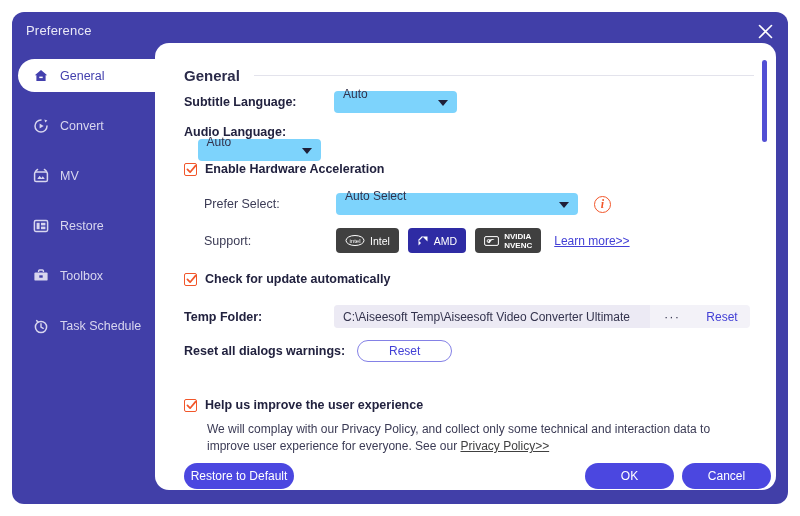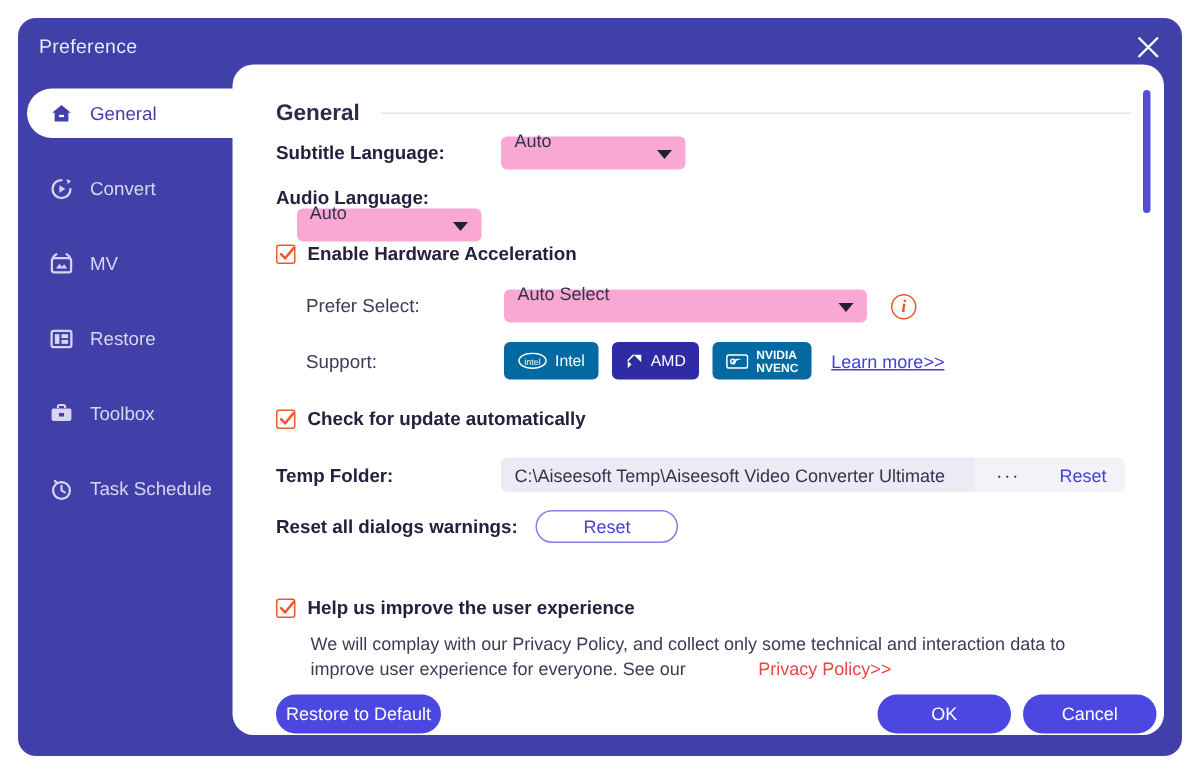--- a/index.html
+++ b/index.html
@@ -142,7 +142,7 @@
   
   .select {
     position: relative;
-    background: #f9a8d4;
+    background: #7dd3fc;
     border-radius: 4px;
     height: 22px;
     display: flex; align-items: center;

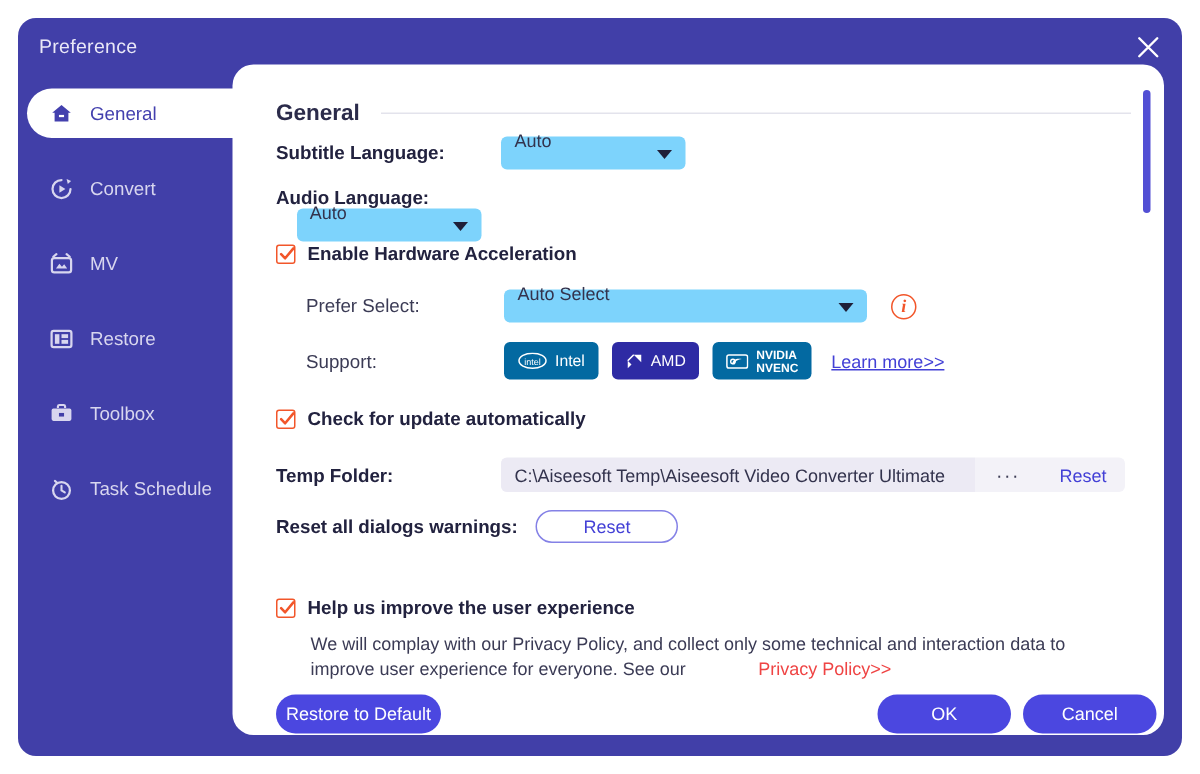--- a/index.html
+++ b/index.html
@@ -203,7 +203,7 @@
     cursor: pointer;
     margin-right: 9px;
   }
-  .chip.idle { background: #0369a1; }
+  .chip.idle { background: #404040; }
   .chip.sel  { background: #2e2ba4; }
   .chip .badge {
     display: flex; align-items: center; justify-content: center;

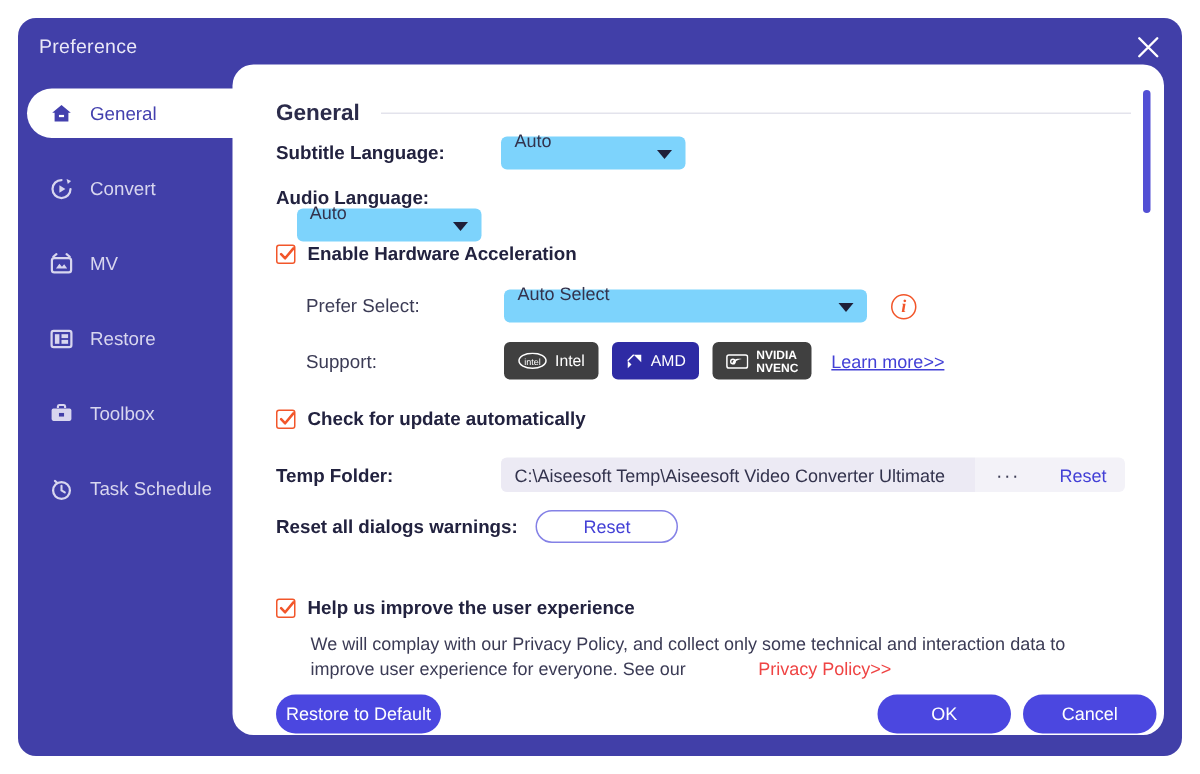--- a/index.html
+++ b/index.html
@@ -275,9 +275,9 @@
     color: #3b3b55;
   }
   #privacy-text a {
-    color: #ef4444;
-    cursor: pointer;
-    margin-left: 45px;
+    color: #404040;
+    text-decoration: underline;
+    cursor: pointer;
   }
 
   

